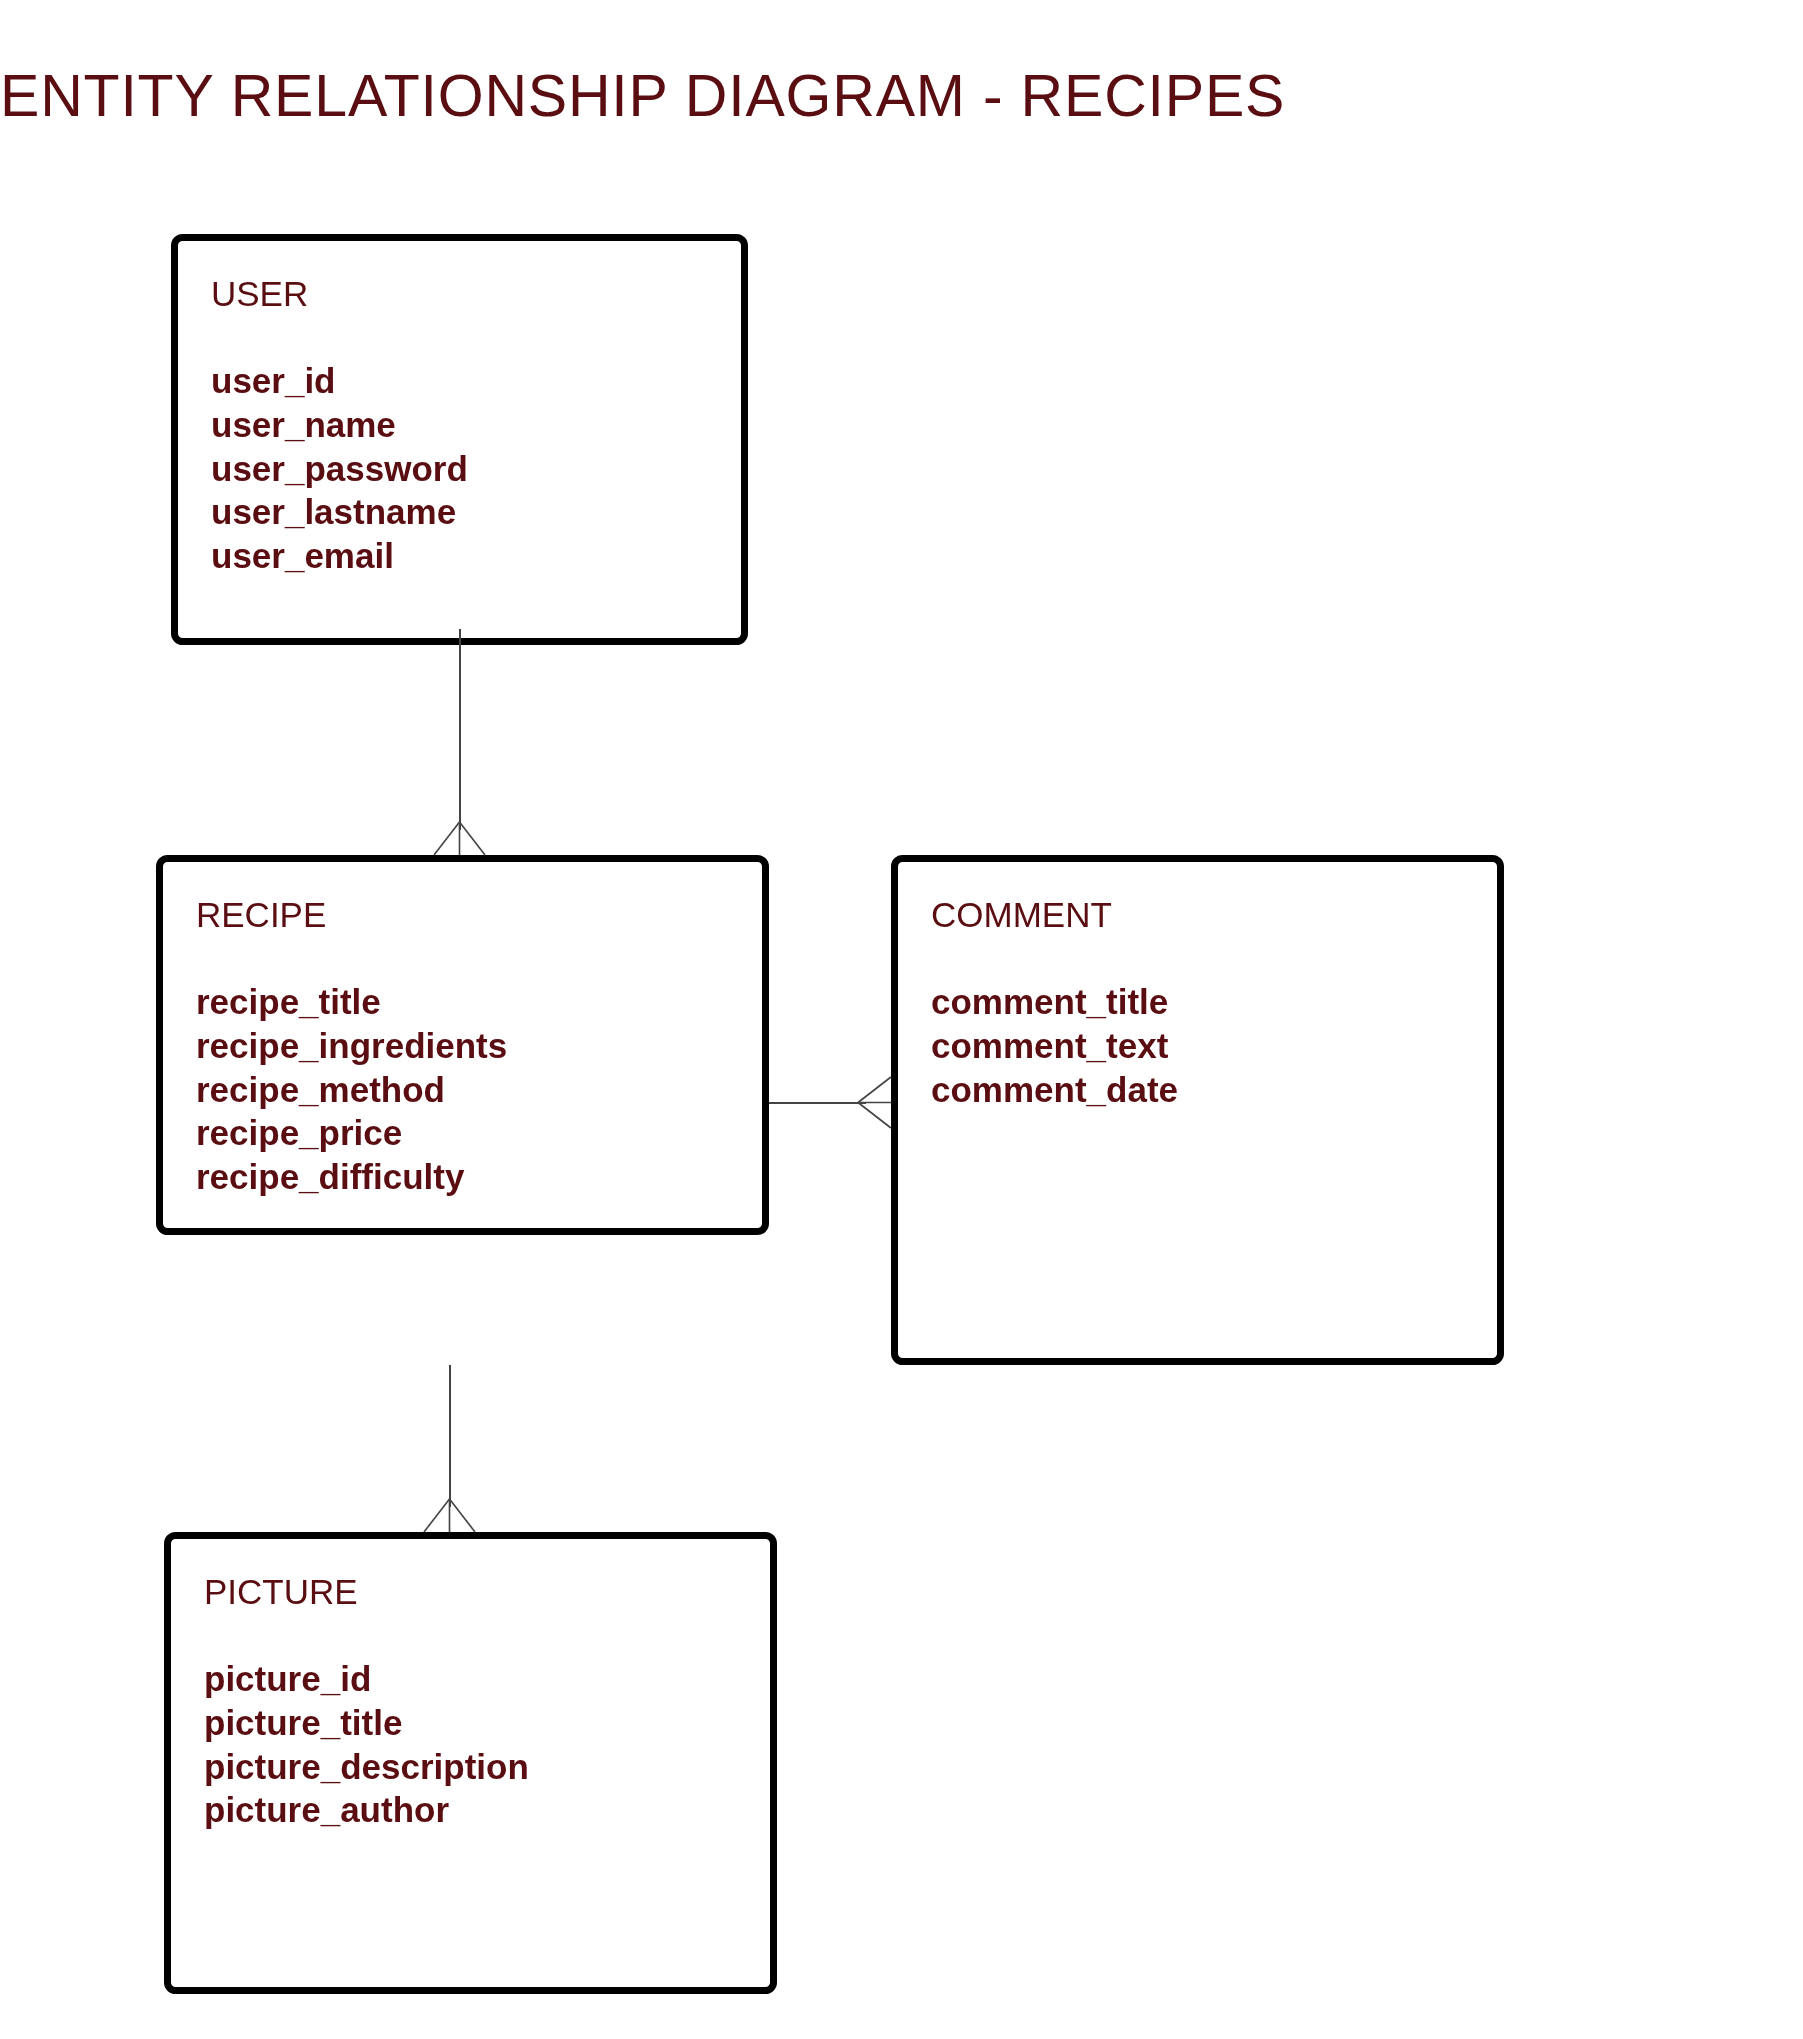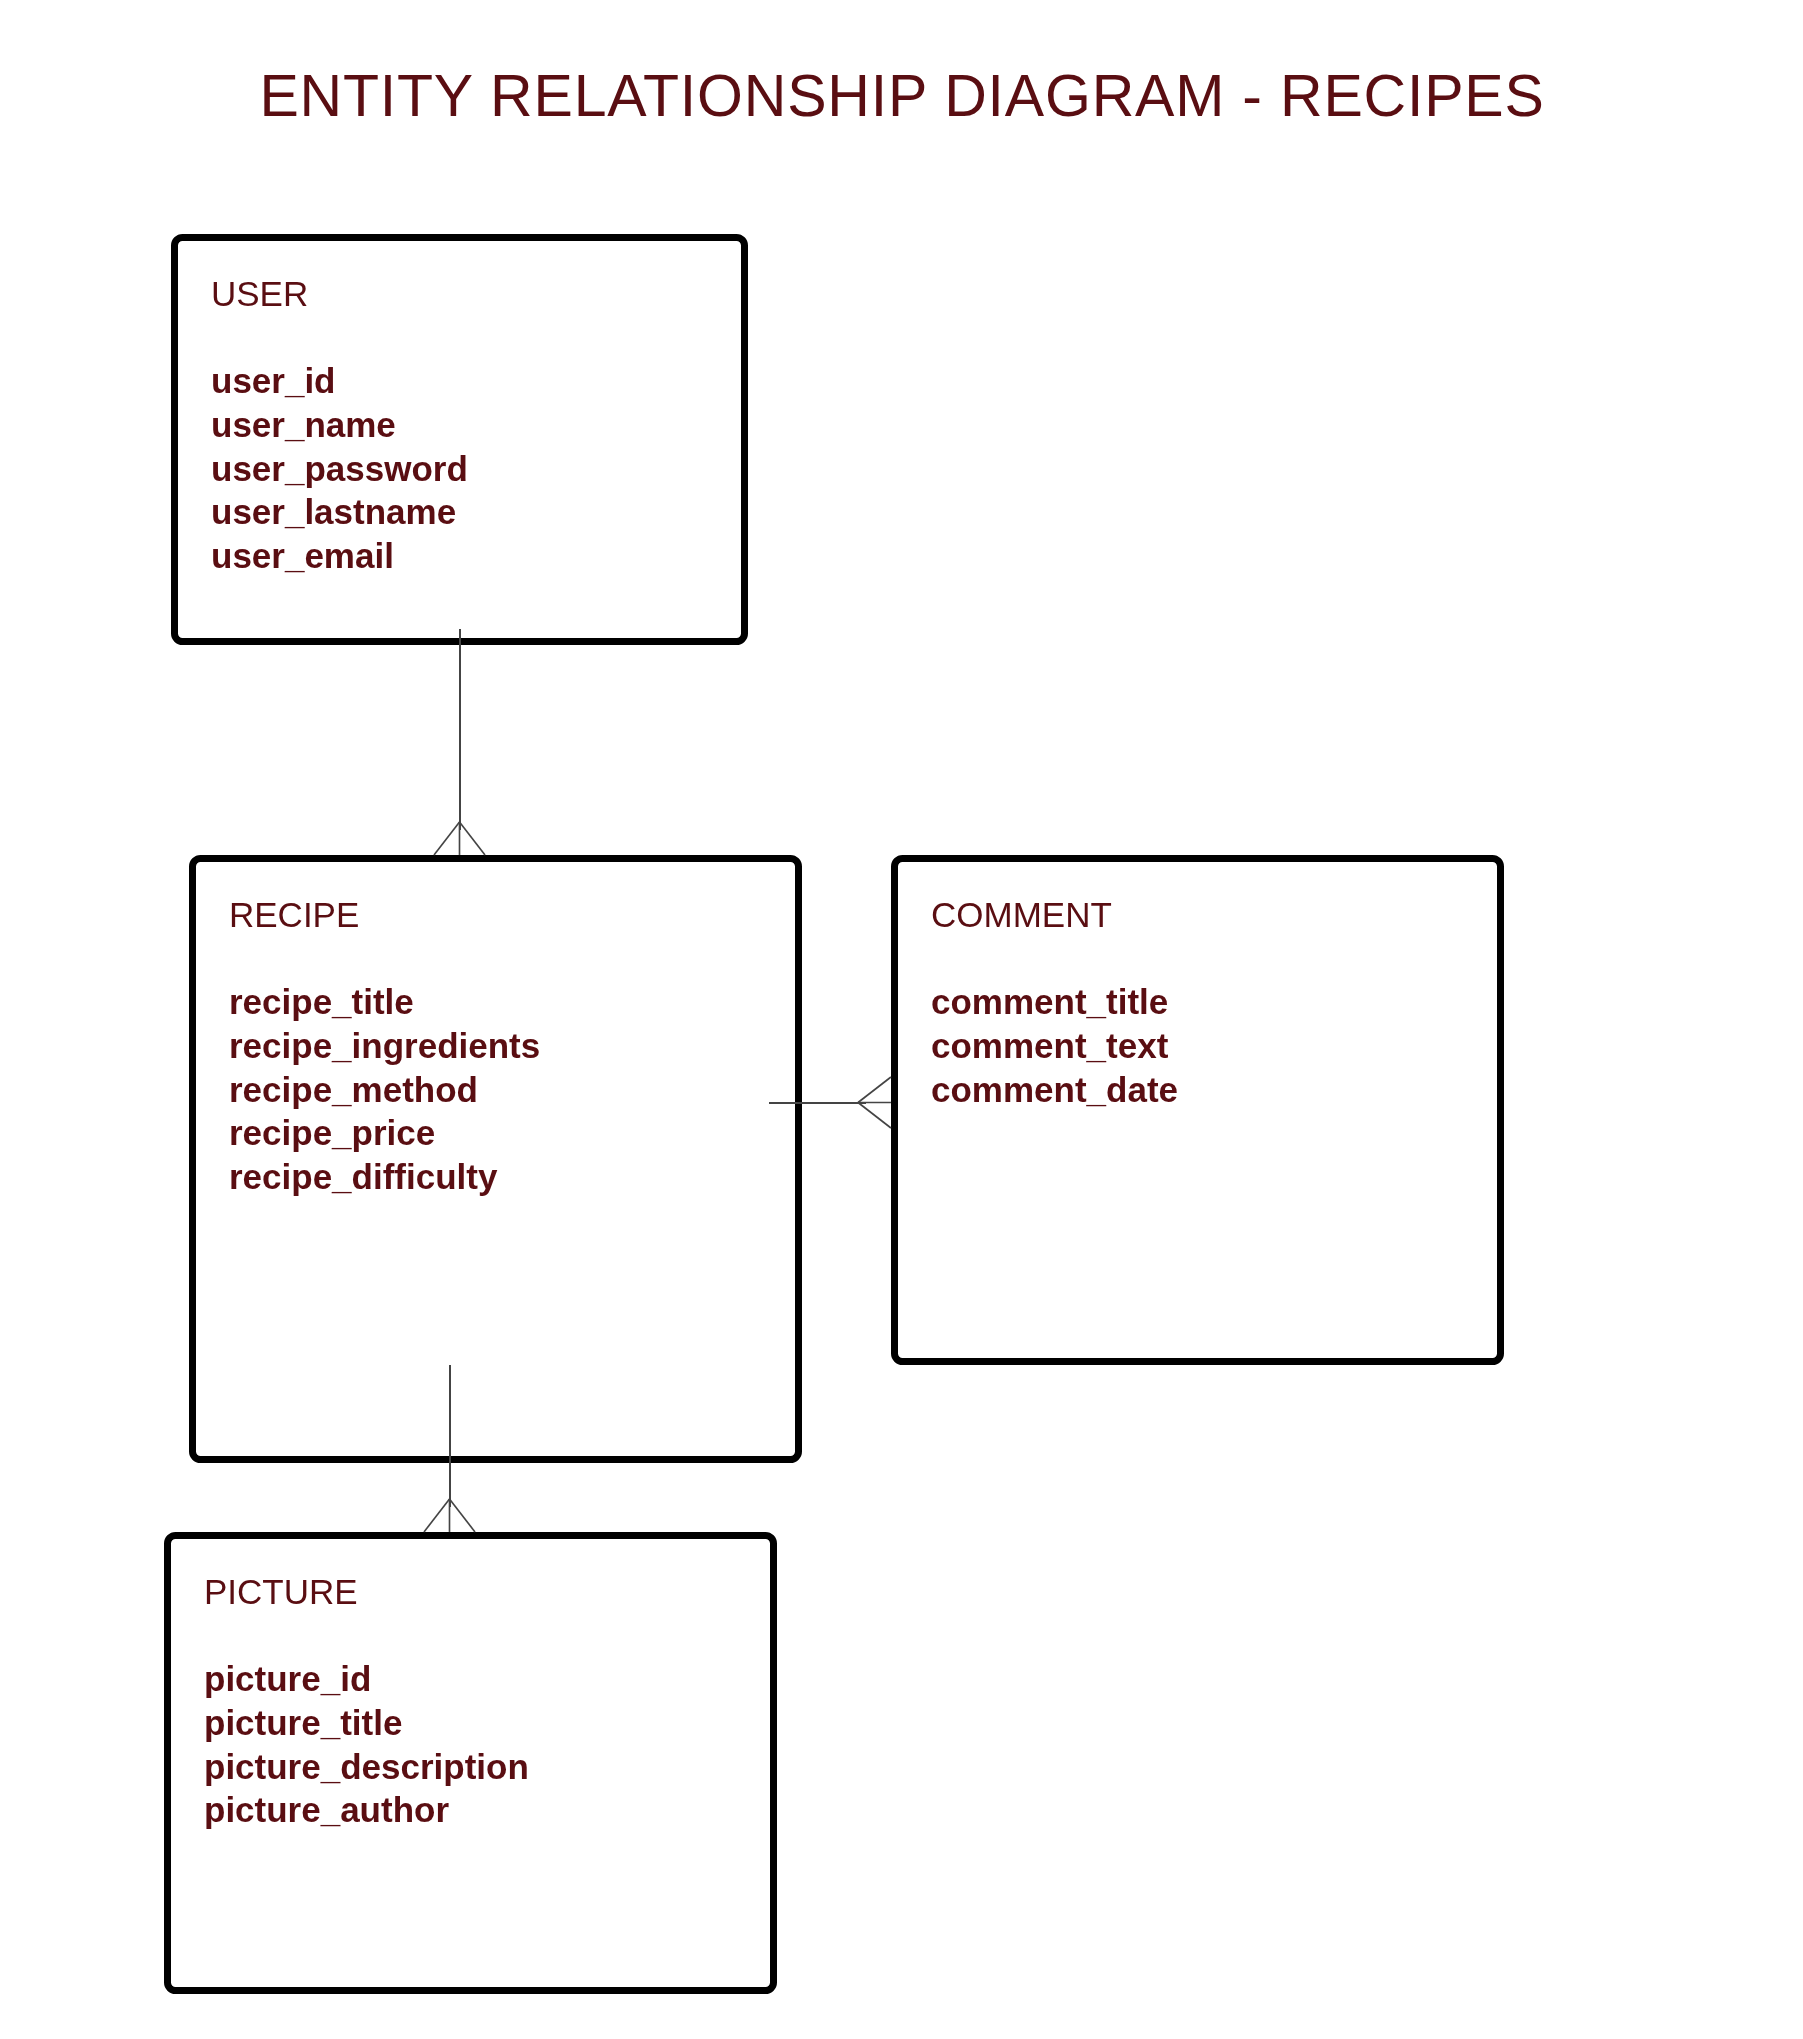--- a/index.html
+++ b/index.html
@@ -15,7 +15,7 @@
     top: 62px;
     left: 0;
     width: 100%;
-    text-align: center;
+    text-align: left;
     font-size: 59px;
     font-weight: 400;
     color: #5a0e12;

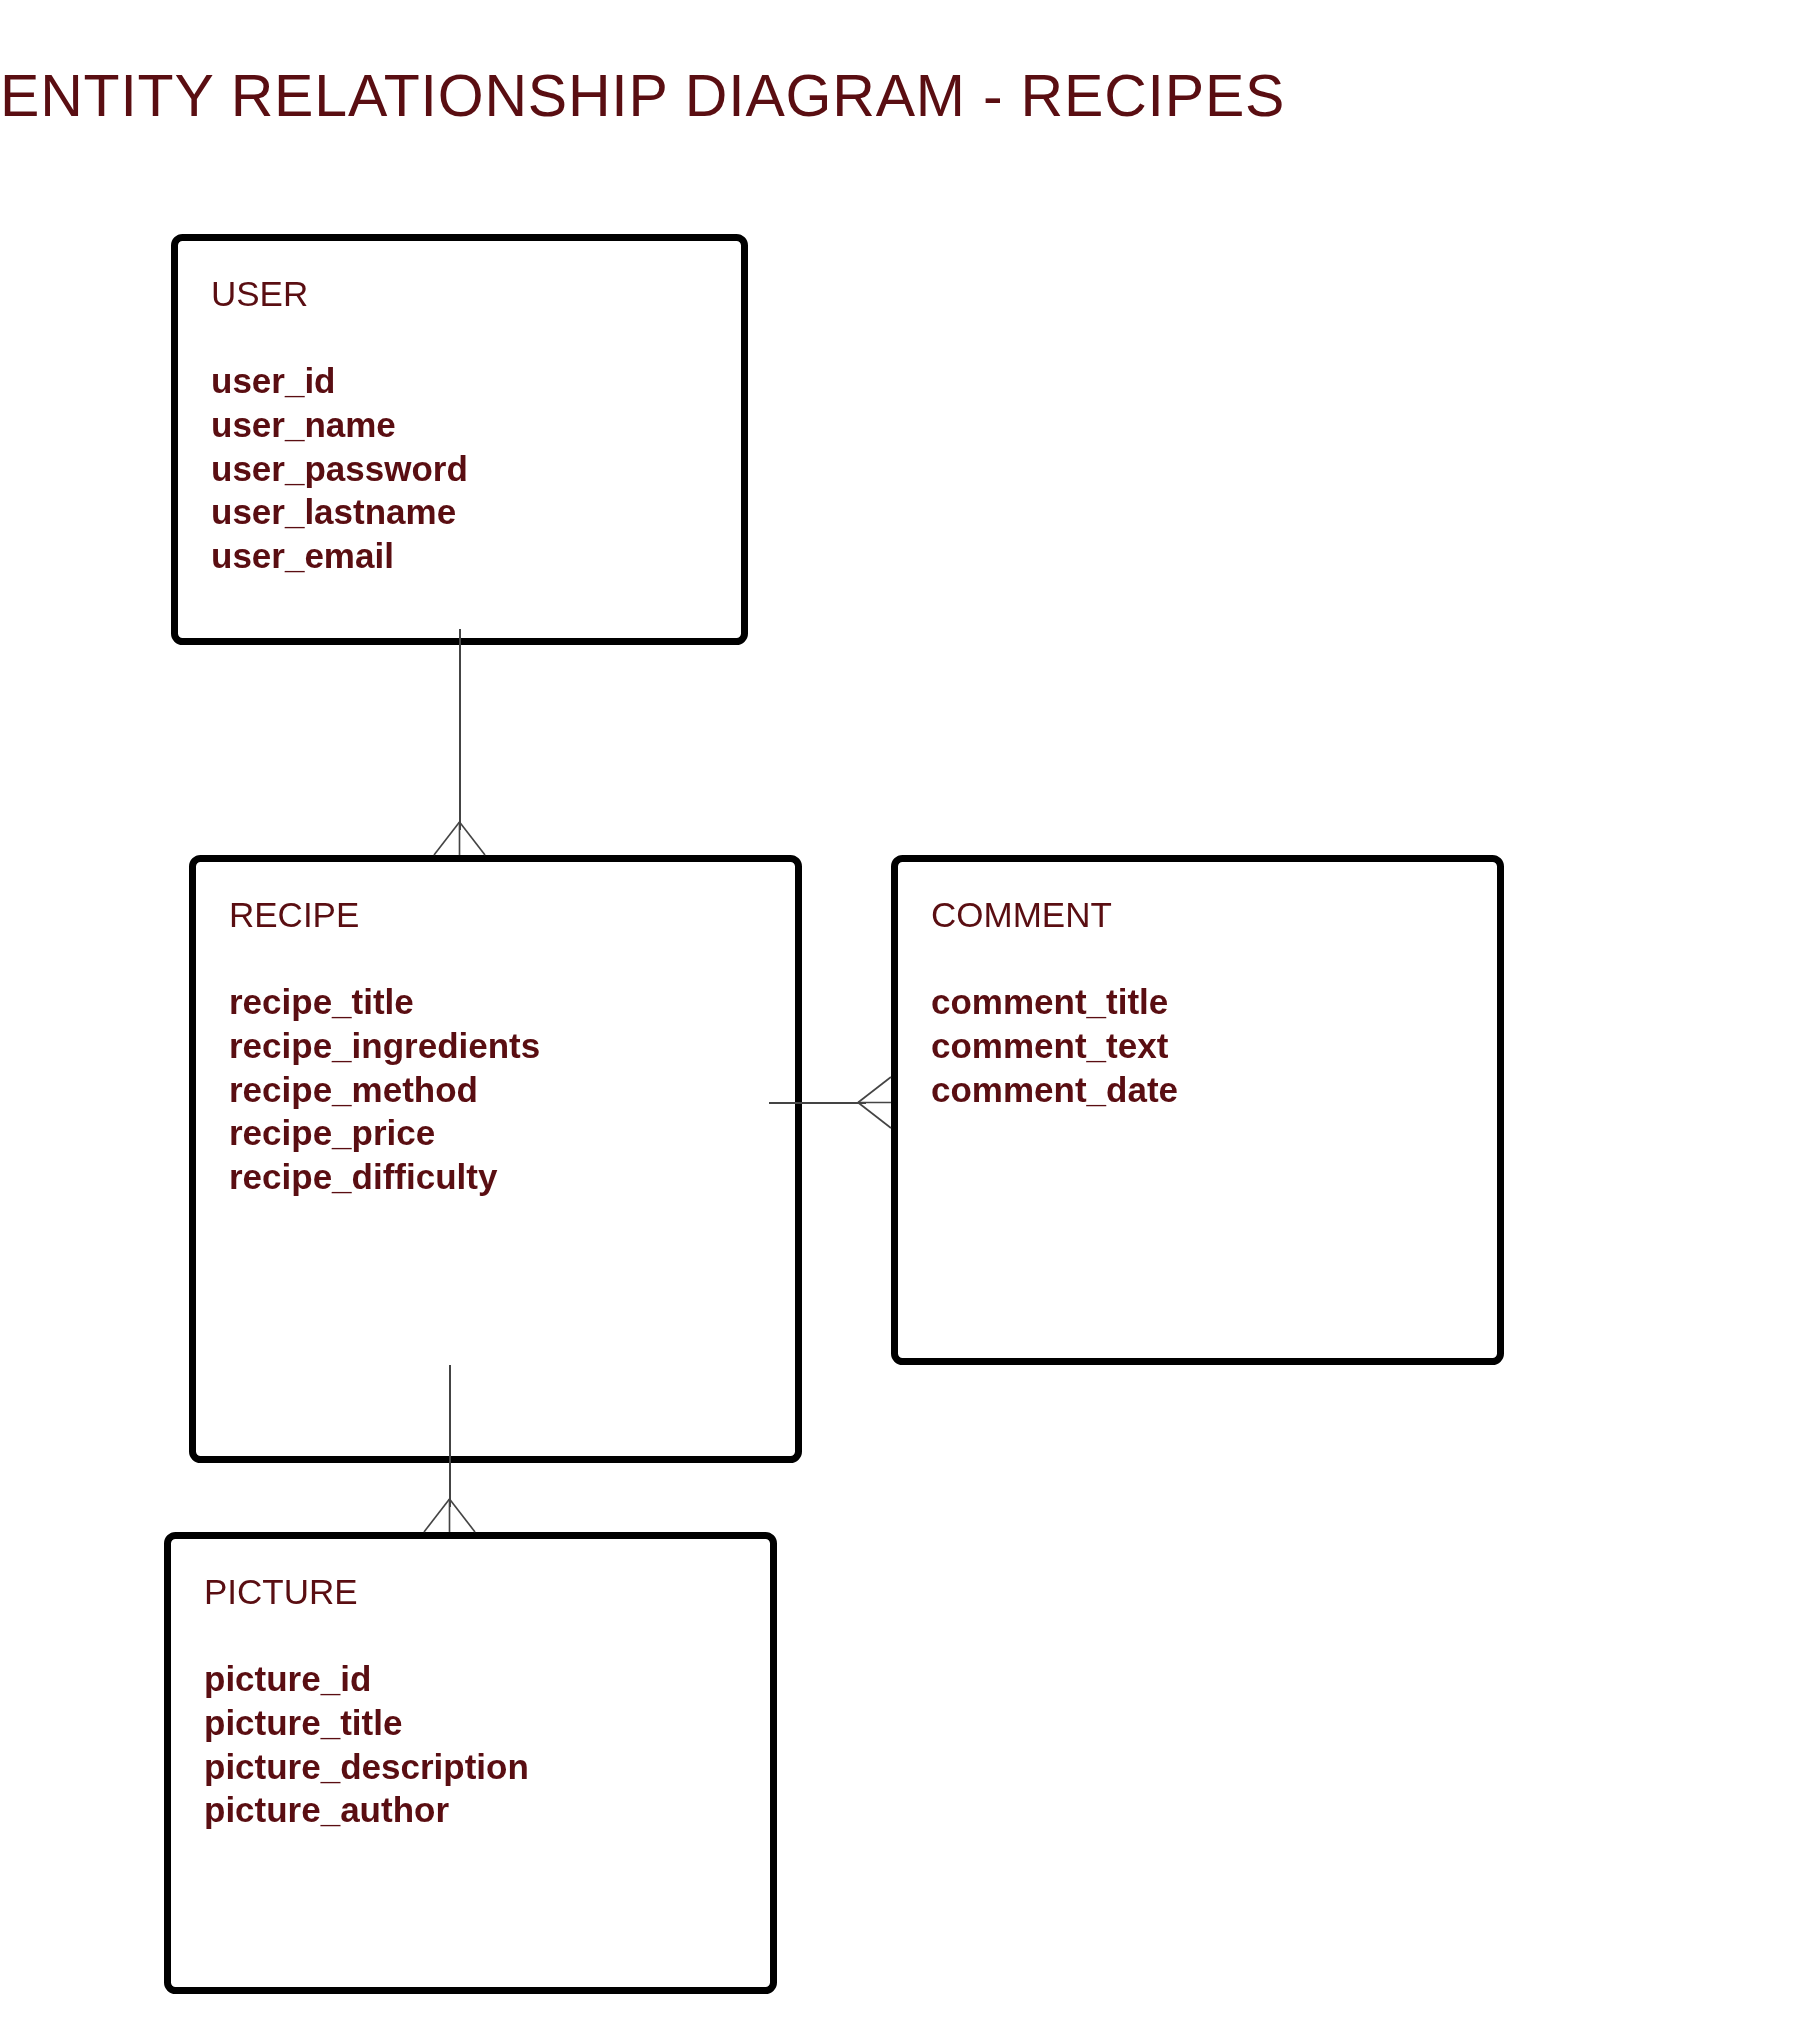--- a/index.html
+++ b/index.html
@@ -63,7 +63,7 @@
   <div class="field">user_email</div>
 </div>
 
-<div class="entity" style="left:156px; top:855px; width:613px; height:608px;margin-left:33px;">
+<div class="entity" style="left:156px; top:855px; width:613px; height:380px;">
   <div class="entity-name">RECIPE</div>
   <div class="field">recipe_title</div>
   <div class="field">recipe_ingredients</div>

